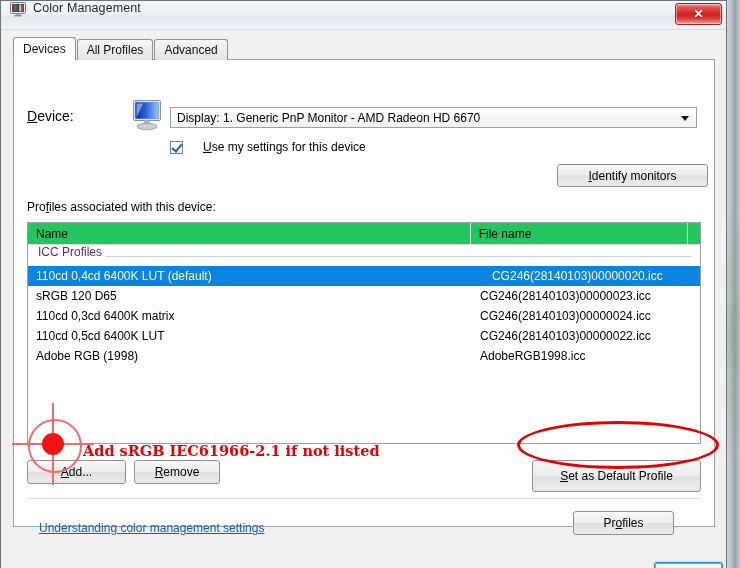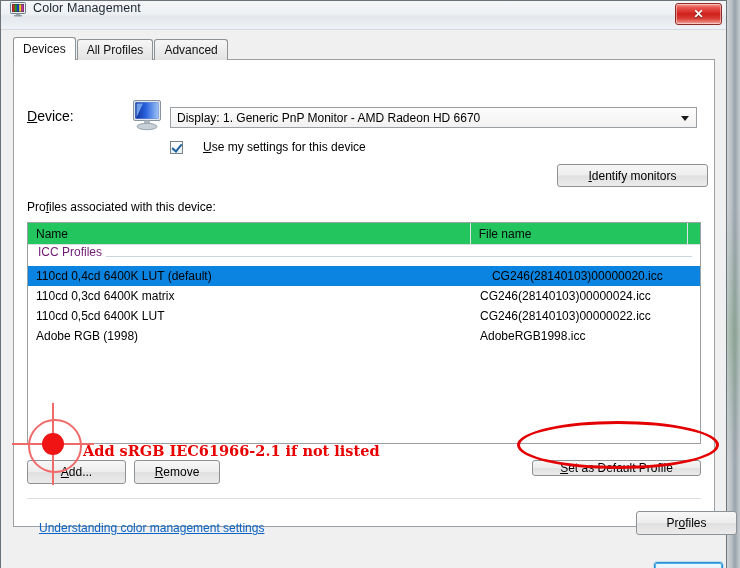--- a/index.html
+++ b/index.html
@@ -223,7 +223,7 @@
   .lv-row {
     height:20px; display:flex; align-items:center; font-size:12px; cursor:pointer;
   }
-  .lv-row.selected { background:#0a84e0; color:#000000;gap:16px; }
+  .lv-row.selected { background:#0a84e0; color:#fef9c3;gap:16px; }
   .lv-cell.n { width:444px; padding-left:8px; box-sizing:border-box; white-space:nowrap; overflow:hidden;}
   .lv-cell.f { width:218px; padding-left:8px; box-sizing:border-box; white-space:nowrap; overflow:hidden;}
 

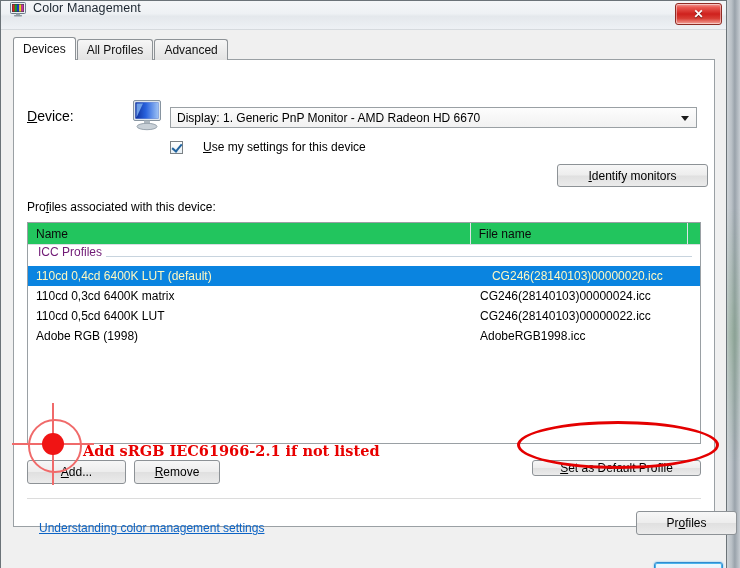--- a/index.html
+++ b/index.html
@@ -404,6 +404,10 @@
         <span class="lv-cell f">CG246(28140103)00000020.icc</span>
       </div>
       <div class="lv-row">
+        <span class="lv-cell n">sRGB 120 D65</span>
+        <span class="lv-cell f">CG246(28140103)00000023.icc</span>
+      </div>
+      <div class="lv-row">
         <span class="lv-cell n">110cd 0,3cd  6400K matrix</span>
         <span class="lv-cell f">CG246(28140103)00000024.icc</span>
       </div>

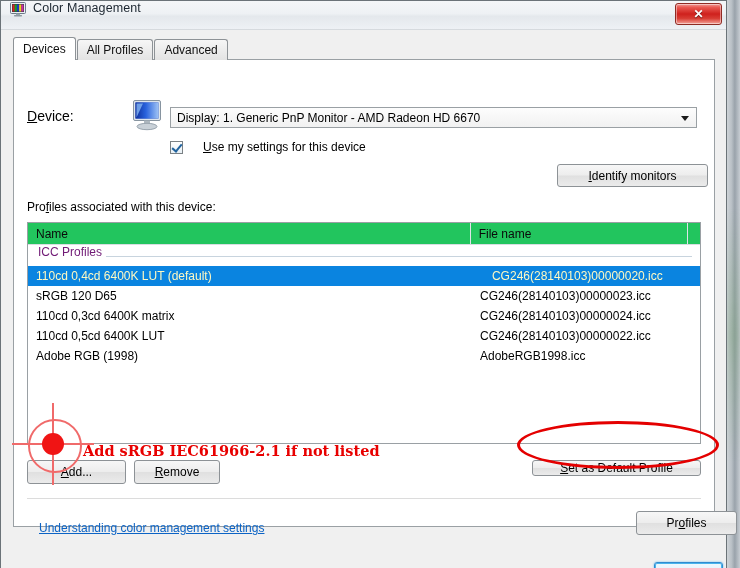--- a/index.html
+++ b/index.html
@@ -246,7 +246,7 @@
   }
   .add-btn { position:absolute; left:26px; top:430px; width:99px; height:24px; }
   .remove-btn { position:absolute; left:133px; top:430px; width:86px; height:24px; }
-  .setdefault-btn { position:absolute; left:531px; top:430px; width:169px; height:16px; }
+  .setdefault-btn { position:absolute; left:531px; top:430px; width:169px; height:32px; }
   .divider {
     position:absolute; left:26px; top:468px; width:674px; height:1px; background:#dcdcdc;
   }

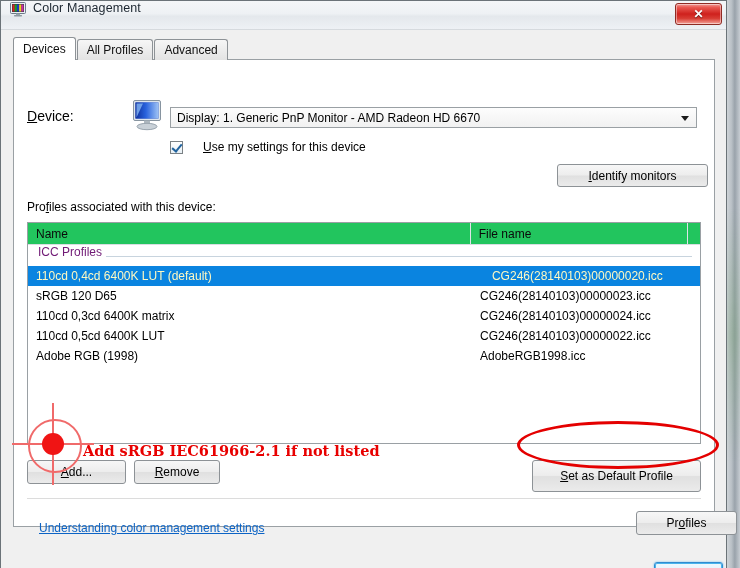--- a/index.html
+++ b/index.html
@@ -254,7 +254,7 @@
     position:absolute; left:38px; top:491px;
     color:#0b63c5; font-size:12px; text-decoration:underline; cursor:pointer;
   }
-  .profiles-btn { position:absolute; left:635px; top:481px; width:101px; height:24px; }
+  .profiles-btn { position:absolute; left:572px; top:481px; width:101px; height:24px; }
 
   
   .close-btn {

